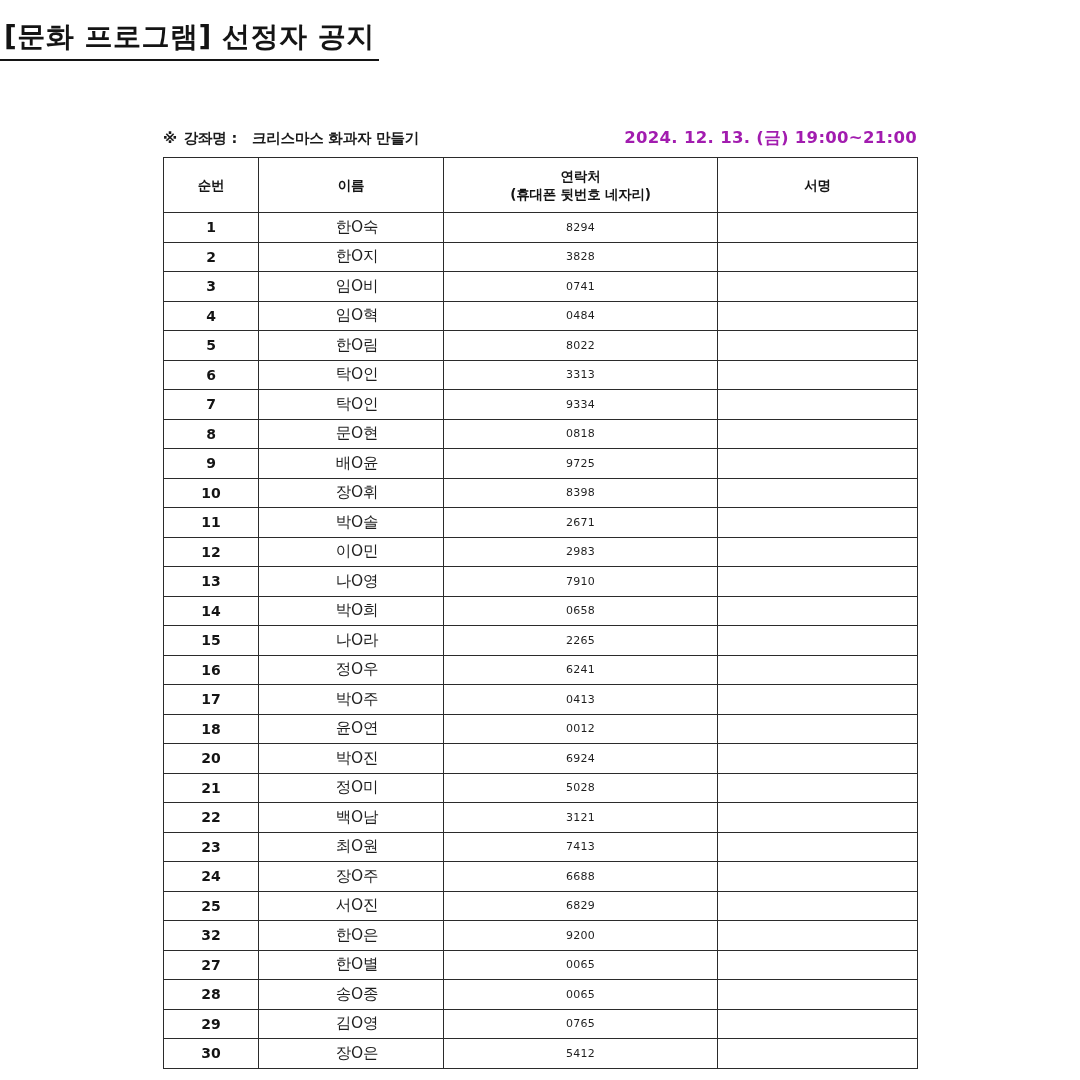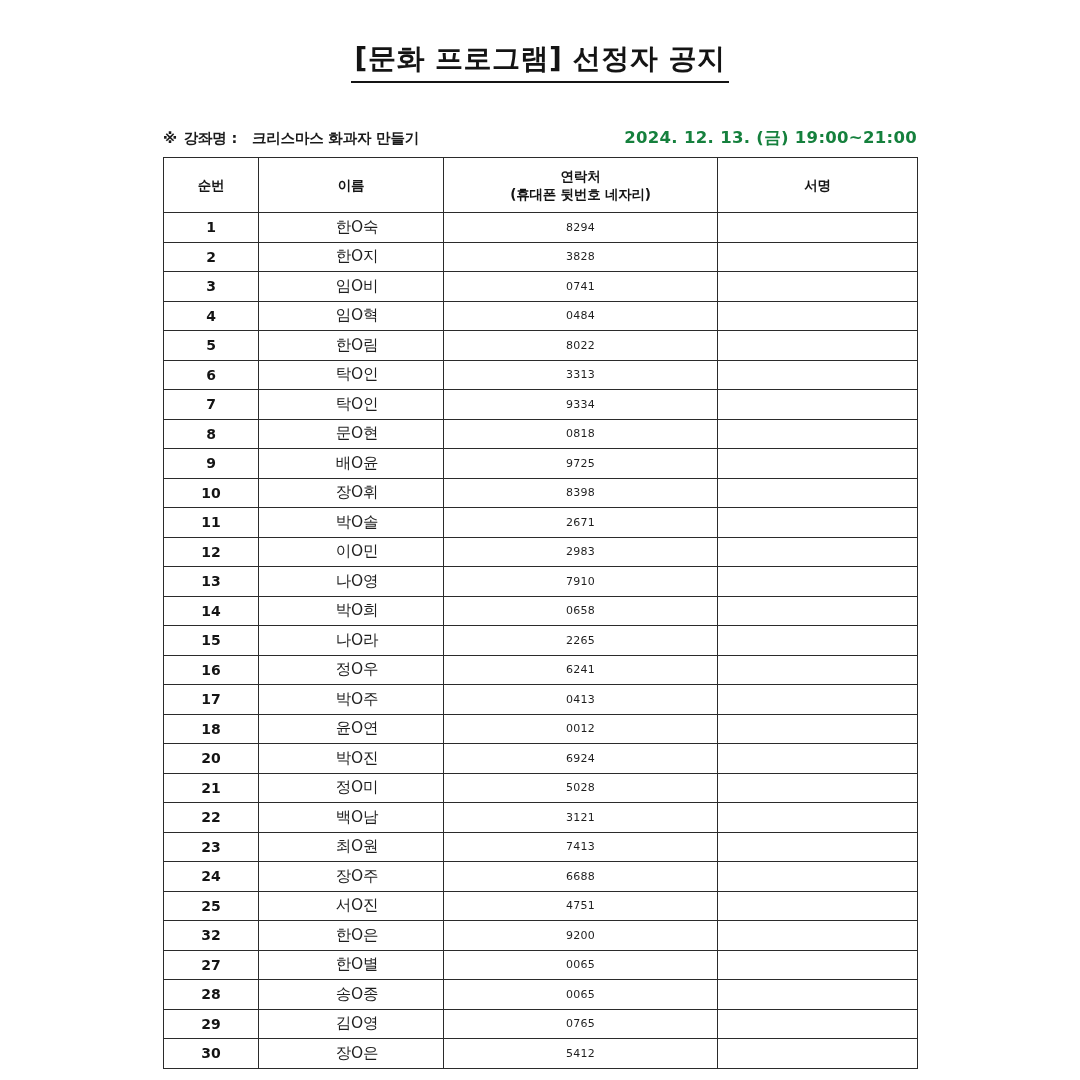--- a/index.html
+++ b/index.html
@@ -26,8 +26,6 @@
   
   .title-wrap {
     width: 100%;
-    text-align: center;
-    padding-top: 22px;
   }
   .doc-title {
     display: inline-block;

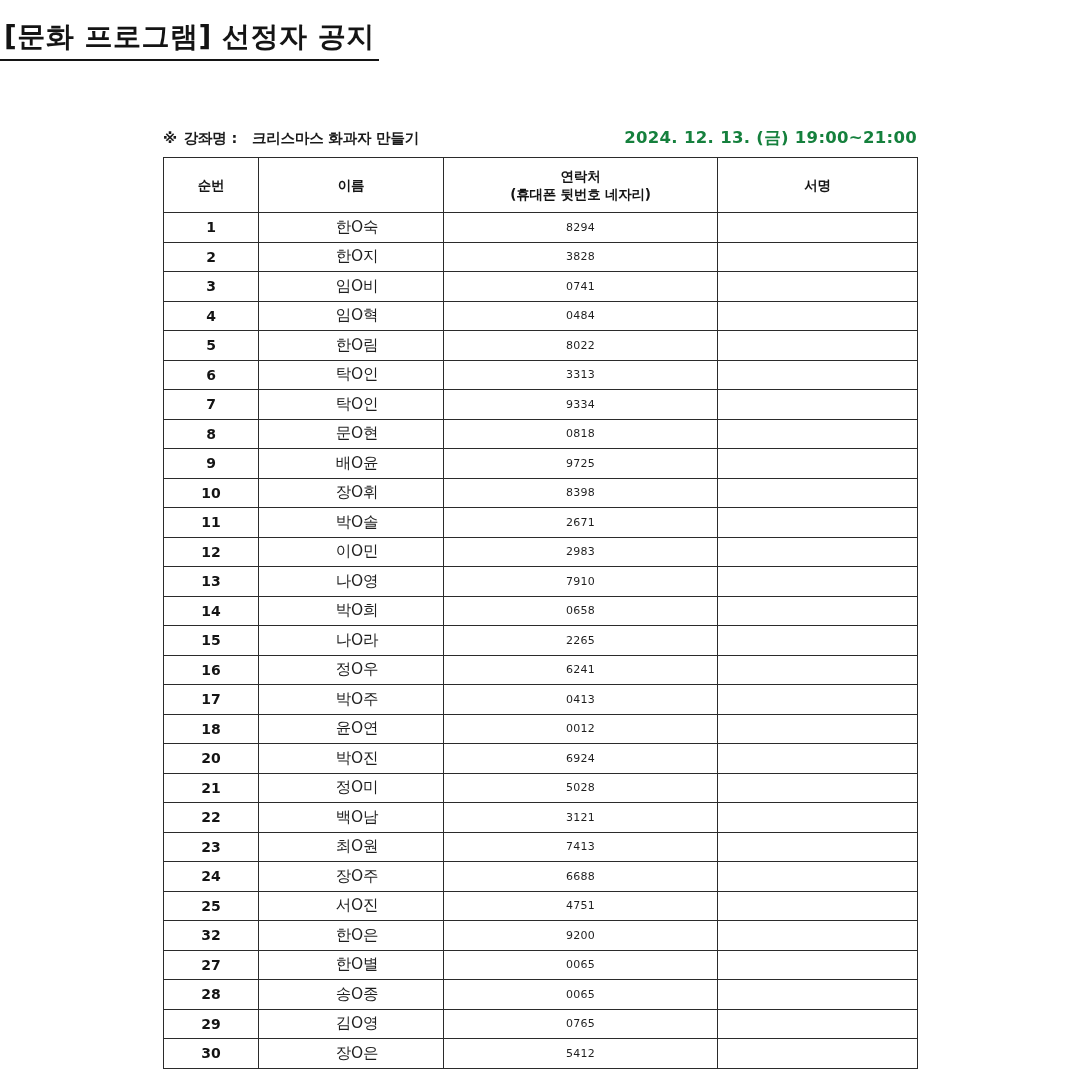--- a/index.html
+++ b/index.html
@@ -69,7 +69,7 @@
   .date-line {
     font-size: 16.5px;
     font-weight: 700;
-    color: #15803d;
+    color: #a21caf;
     white-space: nowrap;
     letter-spacing: 0.3px;
   }

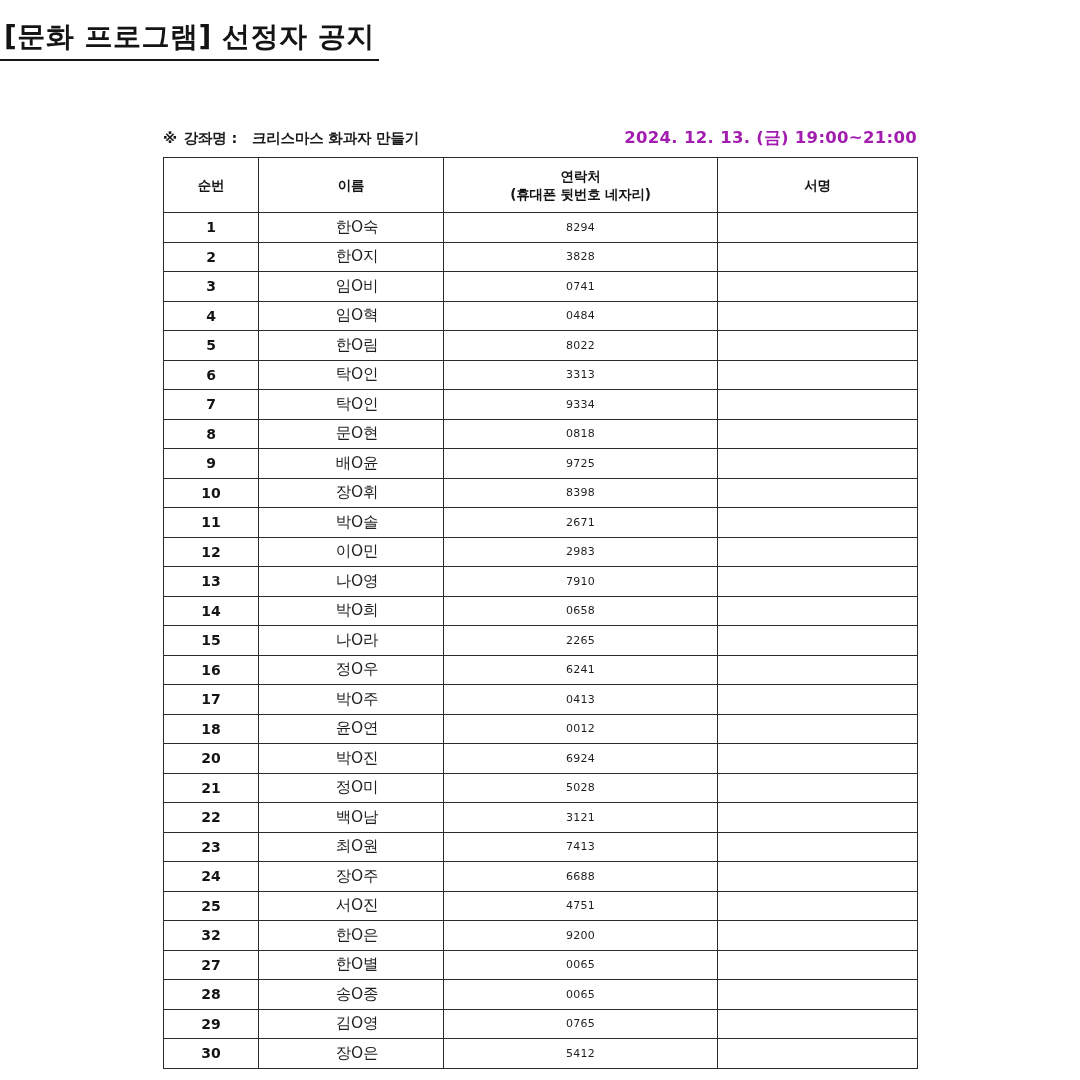--- a/index.html
+++ b/index.html
@@ -319,7 +319,7 @@
         <tr>
           <td class="cell-no">25</td>
           <td class="cell-name">서O진</td>
-          <td class="cell-tel">4751</td>
+          <td class="cell-tel">6829</td>
           <td class="cell-sign"></td>
         </tr>
         <tr>

